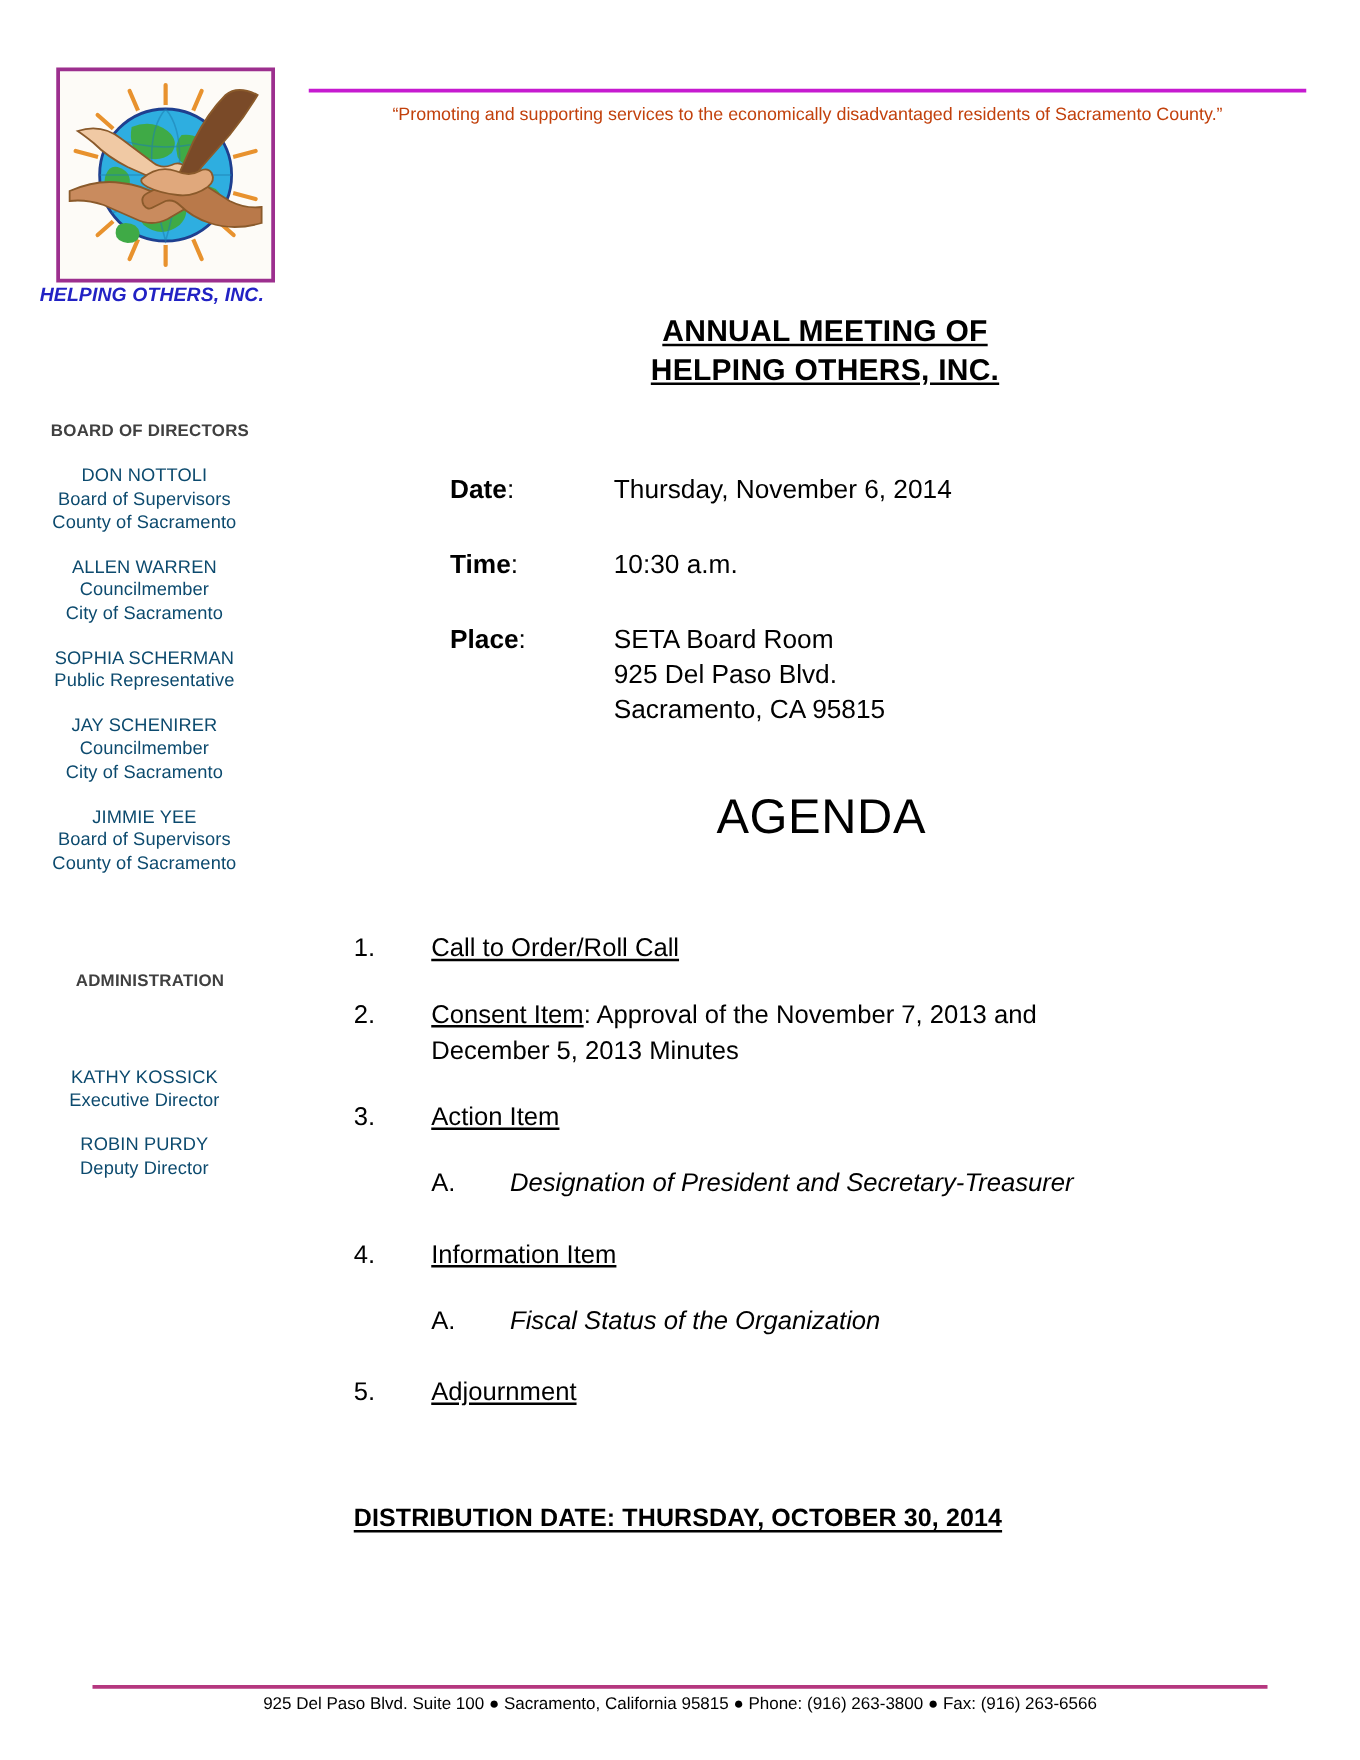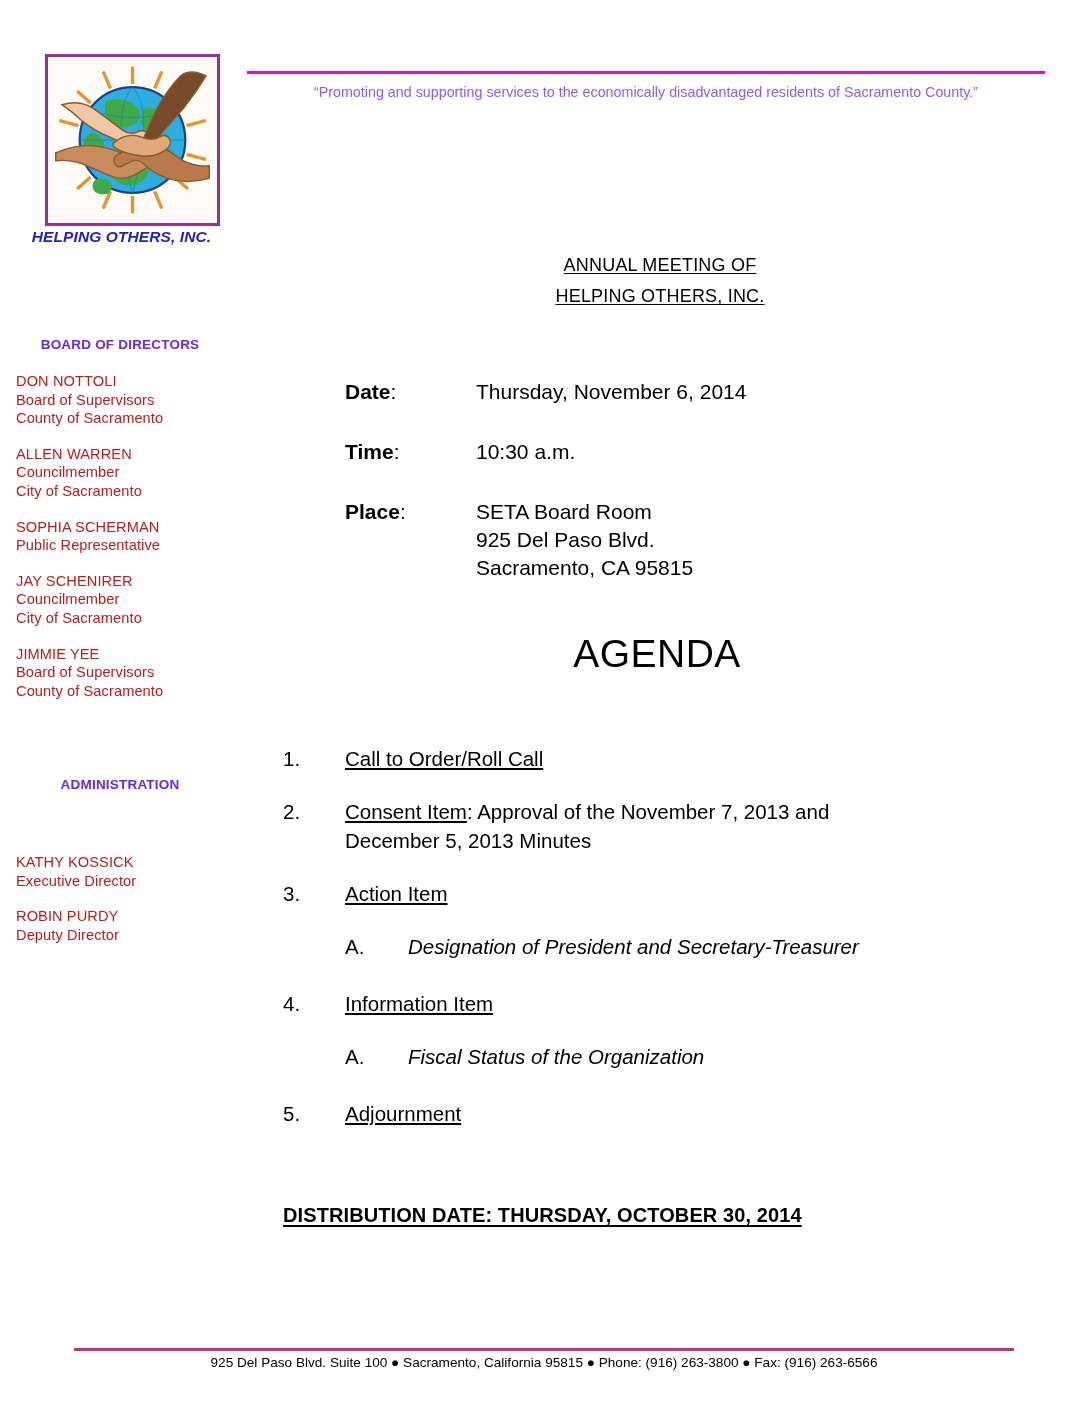--- a/index.html
+++ b/index.html
@@ -111,7 +111,7 @@
     width: 798px;
     text-align: center;
     font-size: 14.3px;
-    color: #8b5cf6;
+    color: #c2410c;
     white-space: nowrap;
   }
 

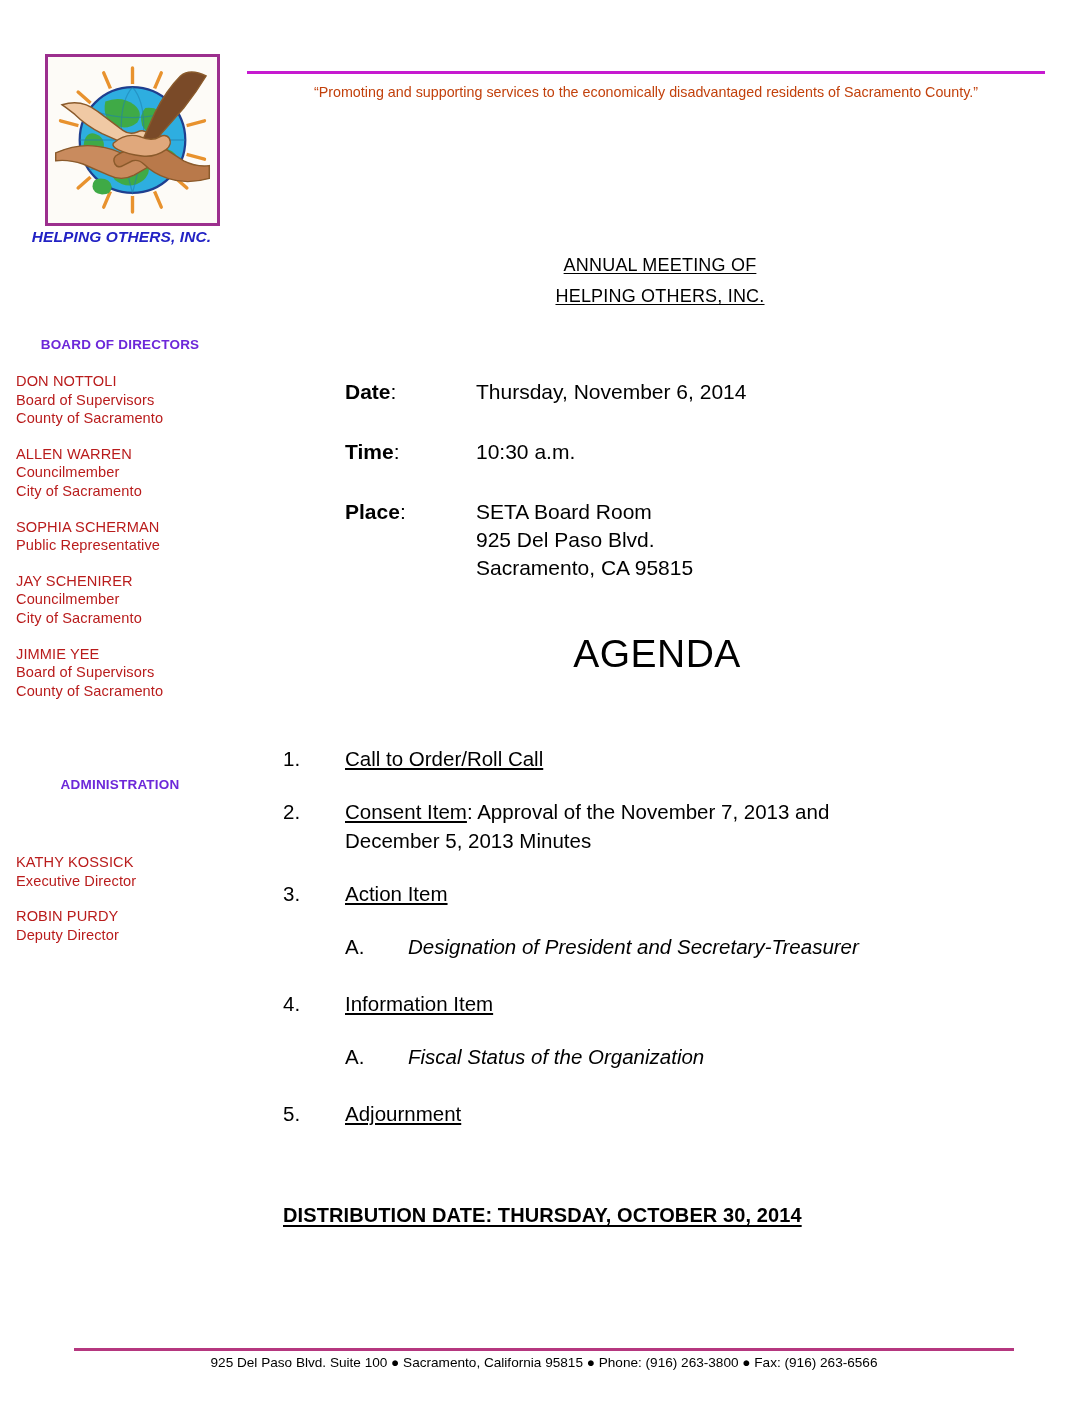--- a/index.html
+++ b/index.html
@@ -125,8 +125,8 @@
   }
   .doc-title .tline {
     display: block;
-    font-weight: normal;
-    font-size: 18px;
+    font-weight: bold;
+    font-size: 24px;
     line-height: 31px;
     letter-spacing: 0.2px;
     text-decoration: underline;

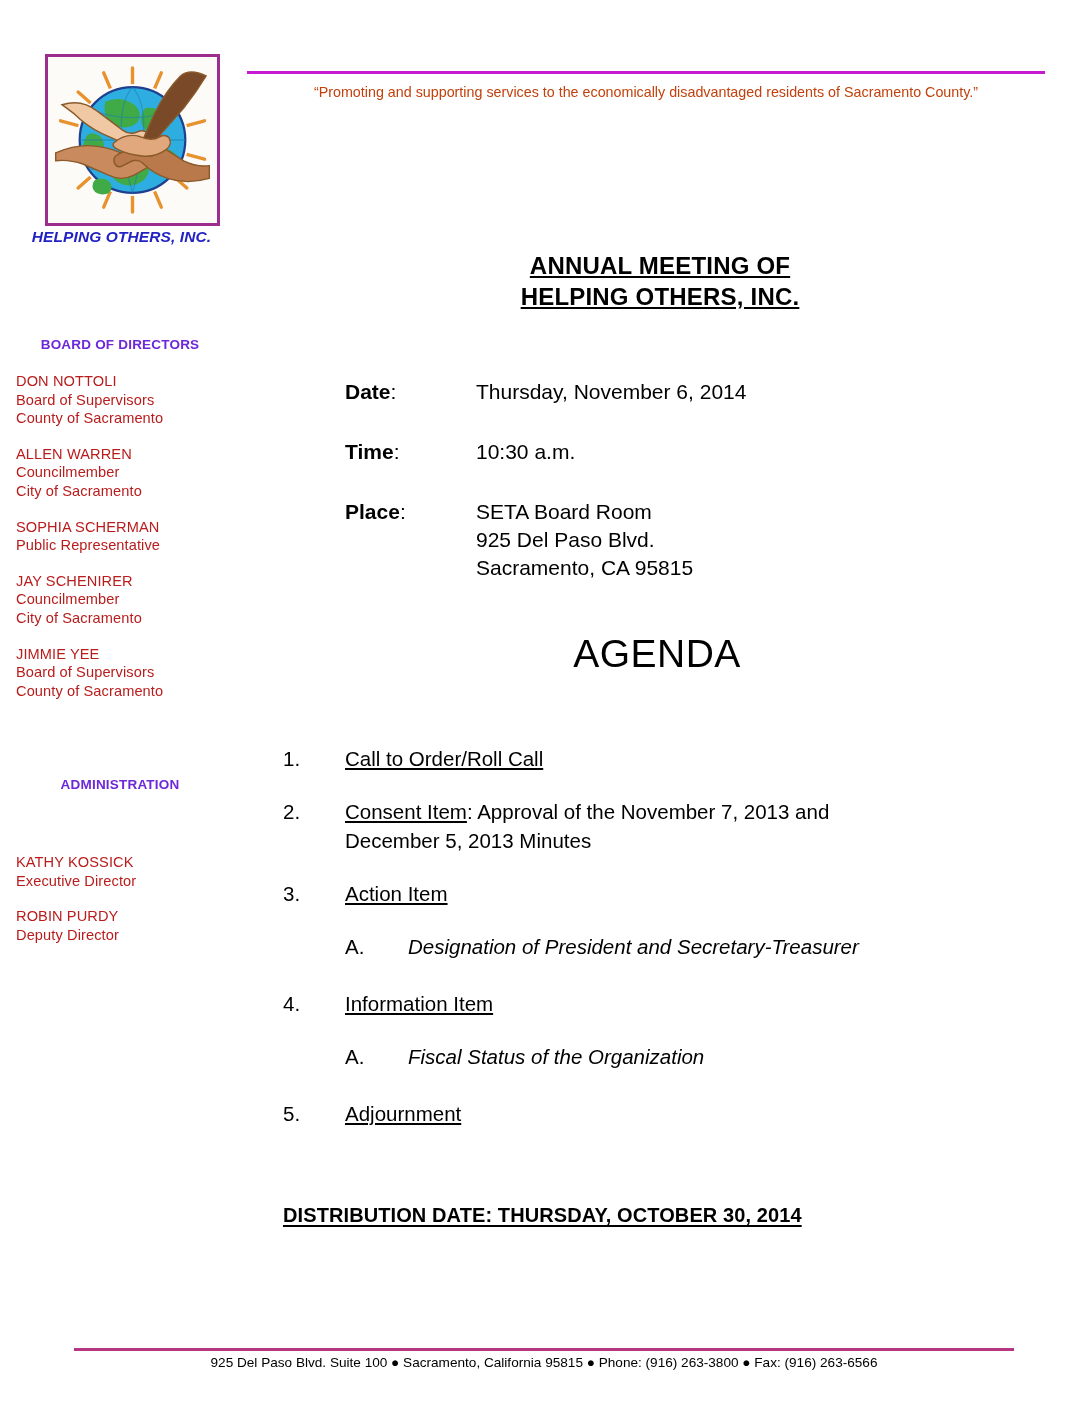--- a/index.html
+++ b/index.html
@@ -65,7 +65,7 @@
     font-weight: bold;
     font-size: 13.5px;
     letter-spacing: 0.2px;
-    color: #6d28d9;
+    color: #404040;
   }
   #board-heading { top: 337px; }
   #admin-heading { top: 777px; }

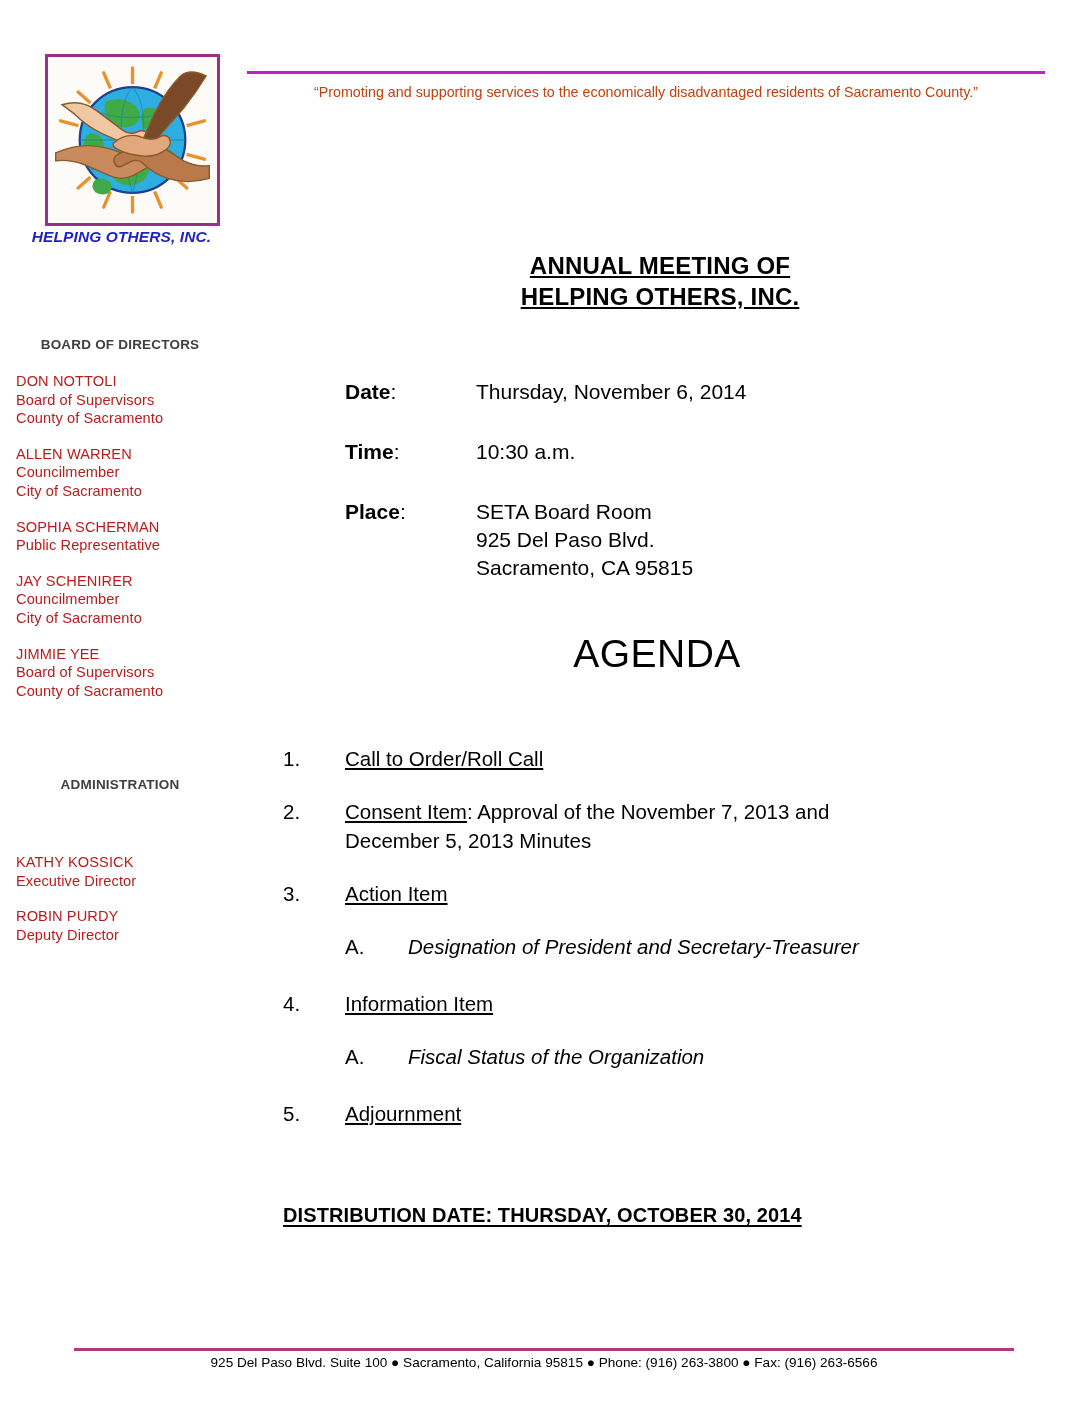--- a/index.html
+++ b/index.html
@@ -72,10 +72,10 @@
 
   .people-block {
     position: absolute;
-    left: 16px;
+    left: 5px;
     width: 221px;
-    text-align: left;
-    color: #b91c1c;
+    text-align: center;
+    color: #0c4a6e;
   }
   #board-people { top: 372px; }
   #admin-people { top: 813px; margin-top: 40px; }

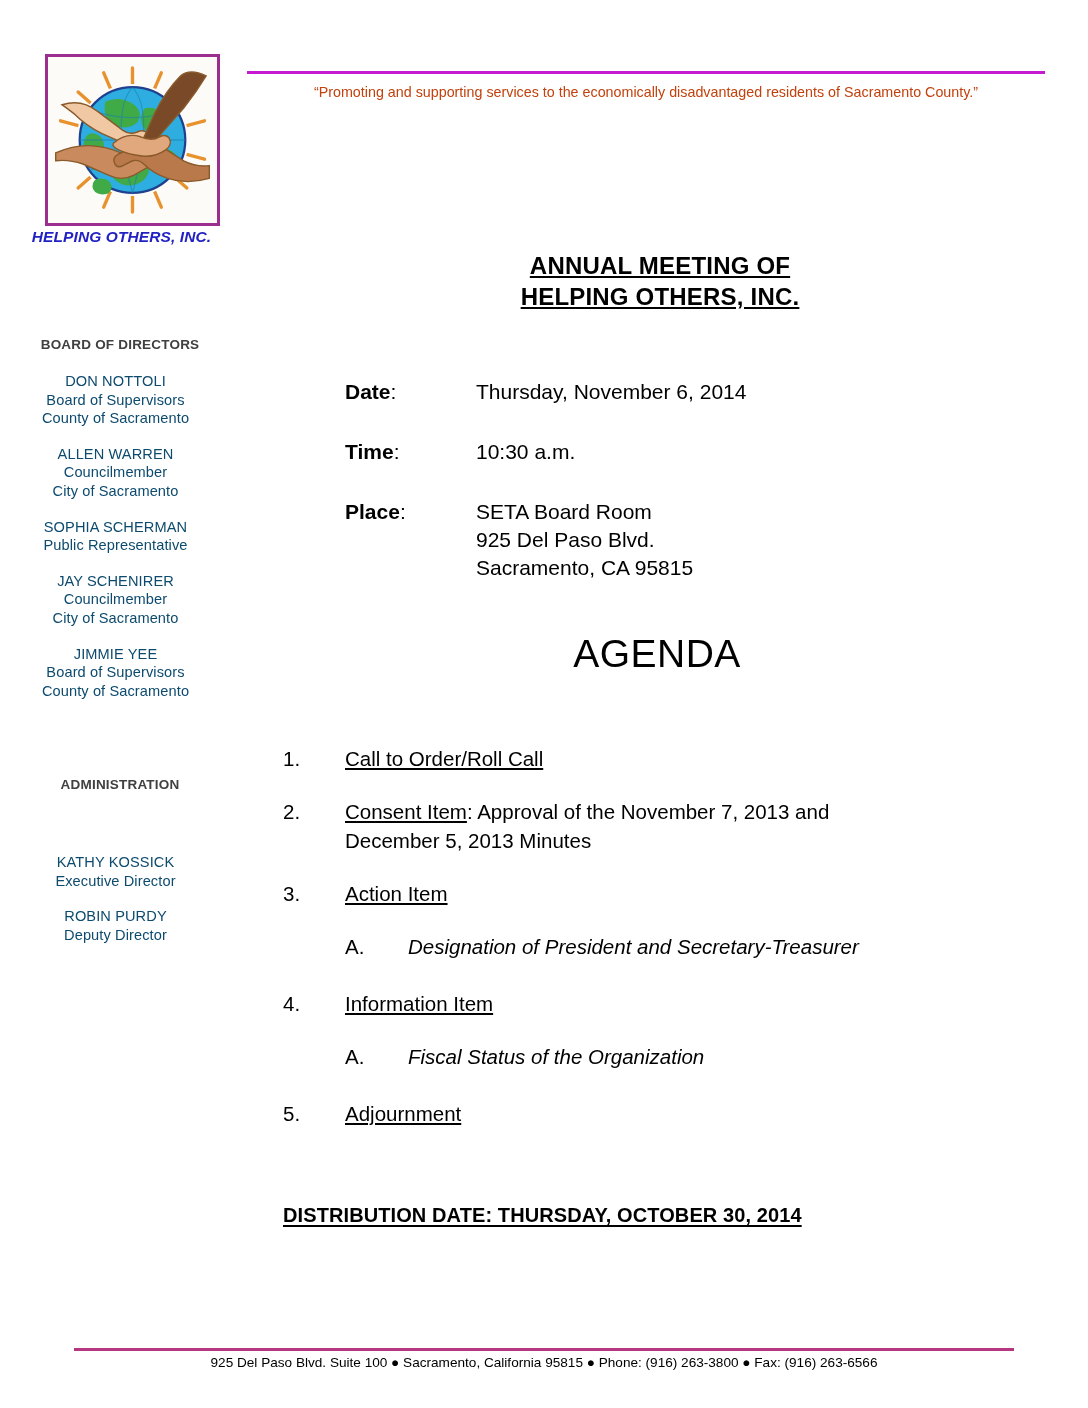--- a/index.html
+++ b/index.html
@@ -146,6 +146,7 @@
     flex: 0 0 131px;
     font-size: 21px;
     line-height: 28px;
+    margin-left: 15px;
   }
   .meet-label b { font-weight: bold; }
   .meet-value {

